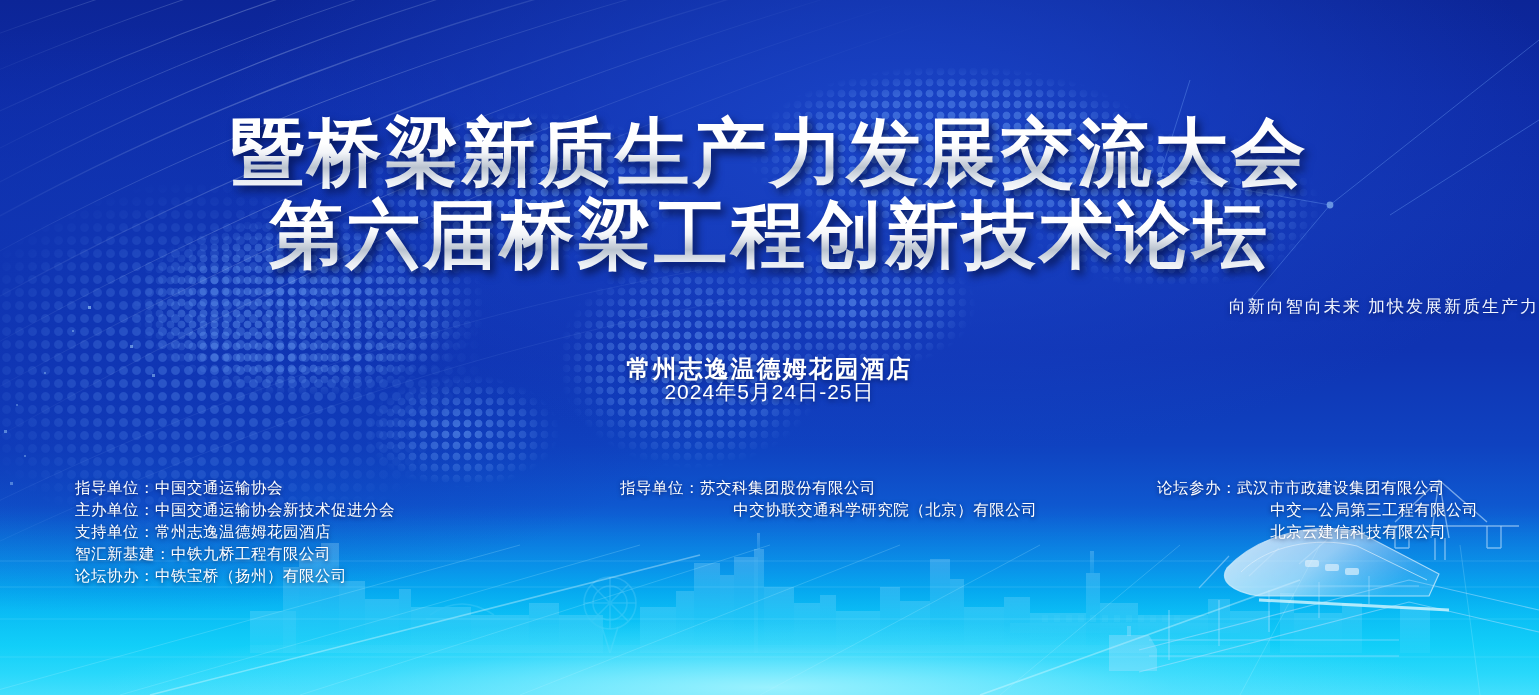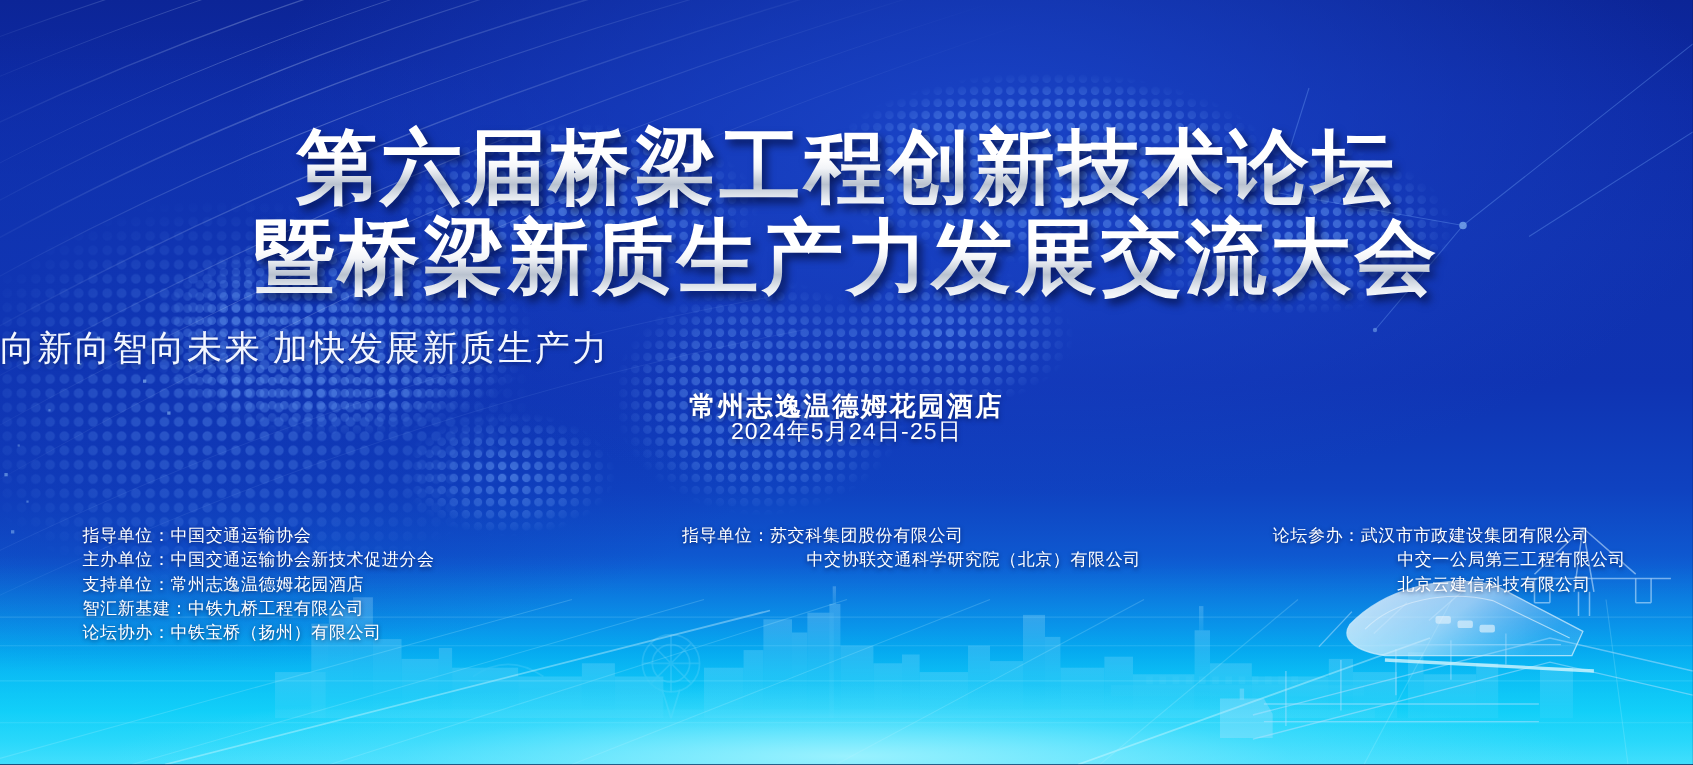--- a/index.html
+++ b/index.html
@@ -369,8 +369,8 @@
   <div id="content">
 
     <div class="title-block">
+      <div class="title-line">暨桥梁新质生产力发展交流大会</div>
       <div class="title-line">第六届桥梁工程创新技术论坛</div>
-      <div class="title-line">暨桥梁新质生产力发展交流大会</div>
     </div>
 
     <div class="subtitle">向新向智向未来  加快发展新质生产力</div>

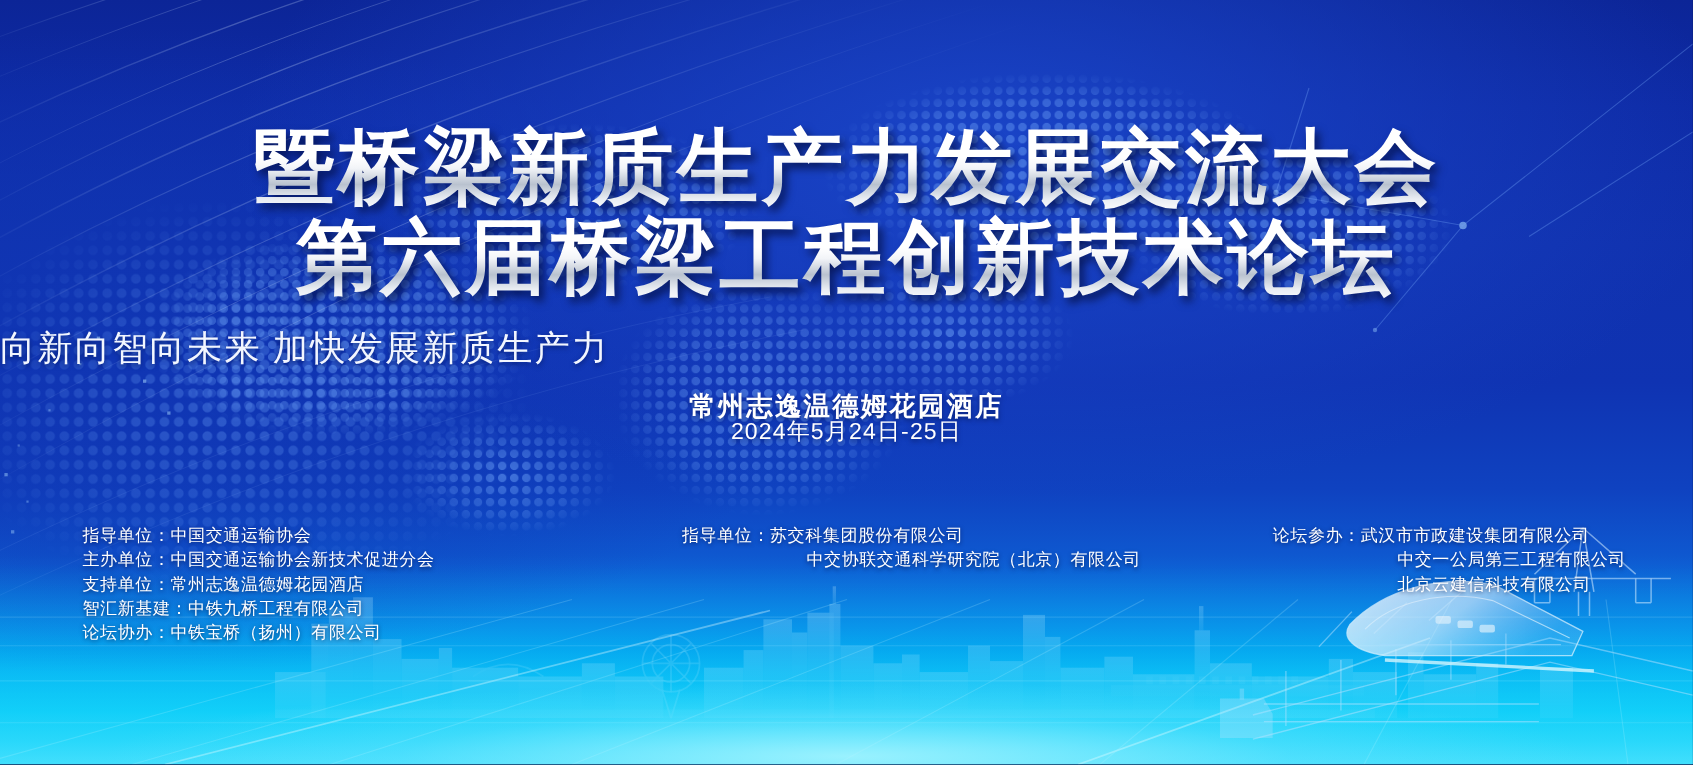--- a/index.html
+++ b/index.html
@@ -114,8 +114,8 @@
   }
 
   .subtitle{
-    position:absolute;top:295px;left:0;right:0;text-align:left;
-    font-size:32px;letter-spacing:2px;color:#f2f6ff;
+    position:absolute;top:295px;left:0;right:0;text-align:right;
+    font-size:17px;letter-spacing:2px;color:#f2f6ff;
     text-shadow:0 2px 5px rgba(4,16,70,.6);
     white-space:nowrap;
   }

